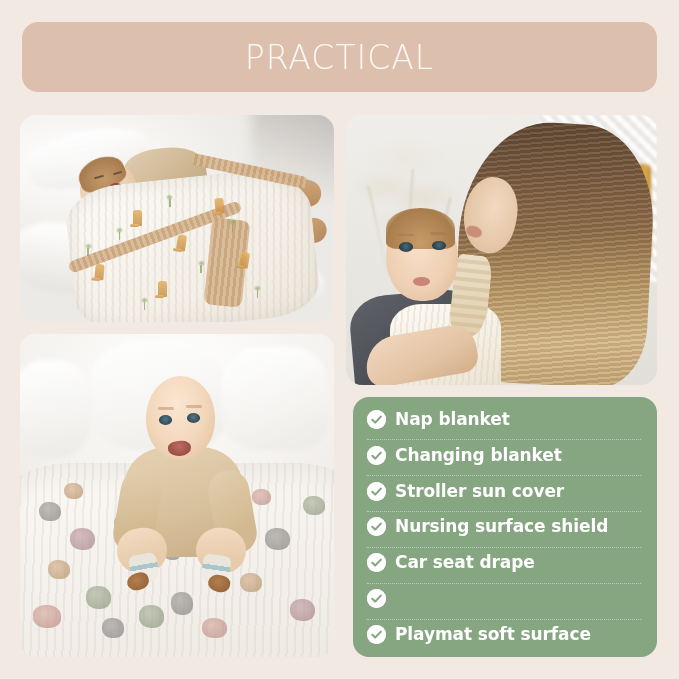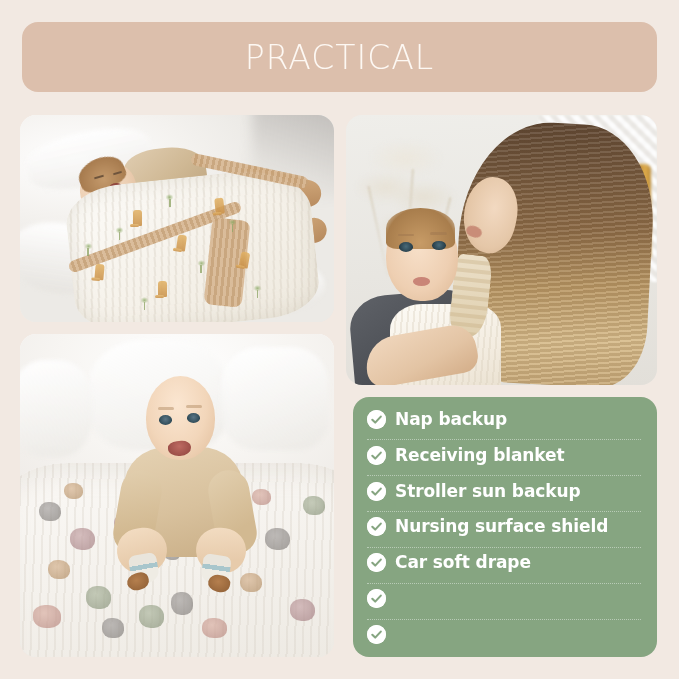--- a/index.html
+++ b/index.html
@@ -653,7 +653,7 @@
           <path d="M5.3 9.8 L8.2 12.6 L13.8 6.6" fill="none" stroke="#86a581" stroke-width="2.1" stroke-linecap="round" stroke-linejoin="round"></path>
         </svg>
       </span>
-      <span class="feature-label">Nap backup</span>
+      <span class="feature-label">Nap blanket</span>
     </div>
 
 

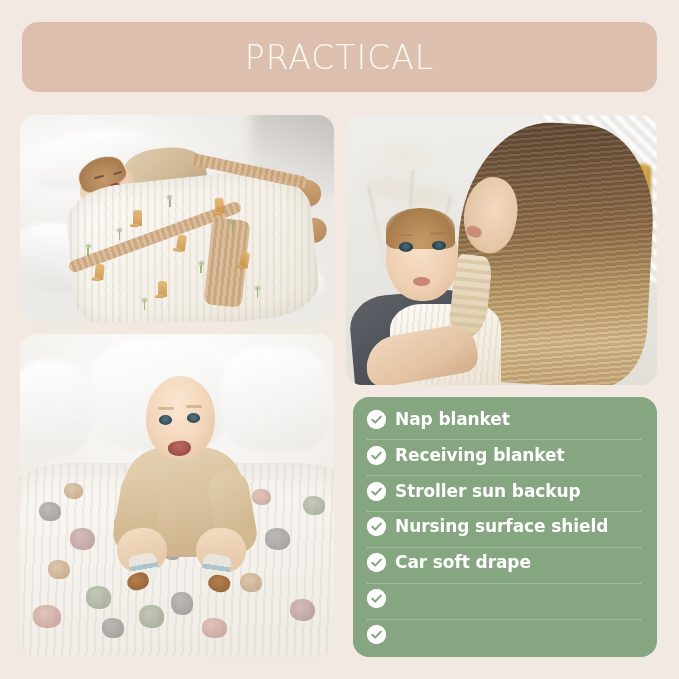--- a/index.html
+++ b/index.html
@@ -664,7 +664,7 @@
           <path d="M5.3 9.8 L8.2 12.6 L13.8 6.6" fill="none" stroke="#86a581" stroke-width="2.1" stroke-linecap="round" stroke-linejoin="round"></path>
         </svg>
       </span>
-      <span class="feature-label">Receiving blanket</span>
+      <span class="feature-label">Changing blanket</span>
     </div>
 
     <div class="feature-item">

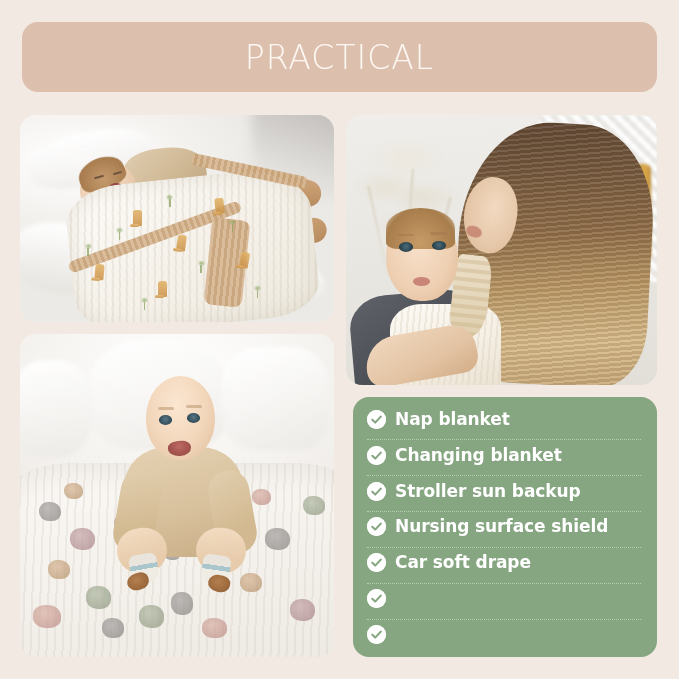--- a/index.html
+++ b/index.html
@@ -674,7 +674,7 @@
           <path d="M5.3 9.8 L8.2 12.6 L13.8 6.6" fill="none" stroke="#86a581" stroke-width="2.1" stroke-linecap="round" stroke-linejoin="round"></path>
         </svg>
       </span>
-      <span class="feature-label">Stroller sun backup</span>
+      <span class="feature-label">Stroller sun cover</span>
     </div>
 
     <div class="feature-item">

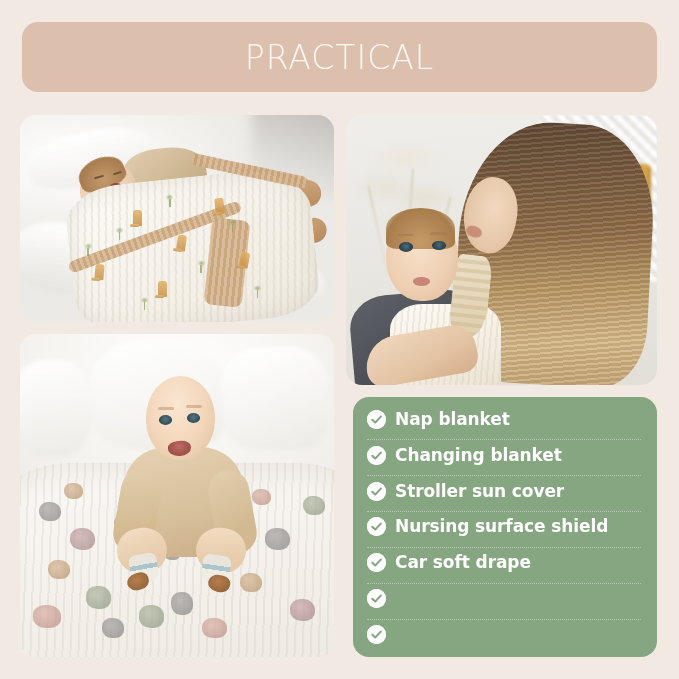--- a/index.html
+++ b/index.html
@@ -694,7 +694,7 @@
           <path d="M5.3 9.8 L8.2 12.6 L13.8 6.6" fill="none" stroke="#86a581" stroke-width="2.1" stroke-linecap="round" stroke-linejoin="round"></path>
         </svg>
       </span>
-      <span class="feature-label">Car soft drape</span>
+      <span class="feature-label">Car seat drape</span>
     </div>
 
     <div class="feature-item">

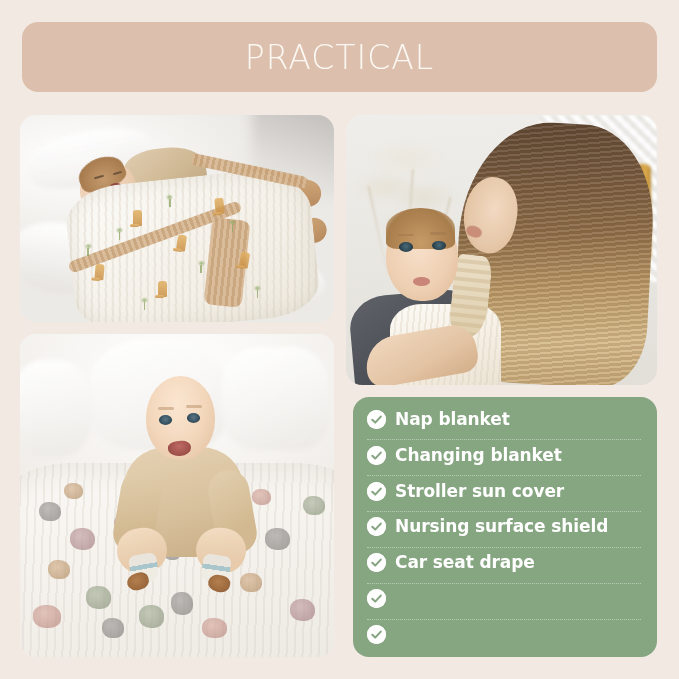--- a/index.html
+++ b/index.html
@@ -713,6 +713,7 @@
           <path d="M5.3 9.8 L8.2 12.6 L13.8 6.6" fill="none" stroke="#86a581" stroke-width="2.1" stroke-linecap="round" stroke-linejoin="round"></path>
         </svg>
       </span>
+      <span class="feature-label">Playmat soft surface</span>
     </div>
 
   </div>

